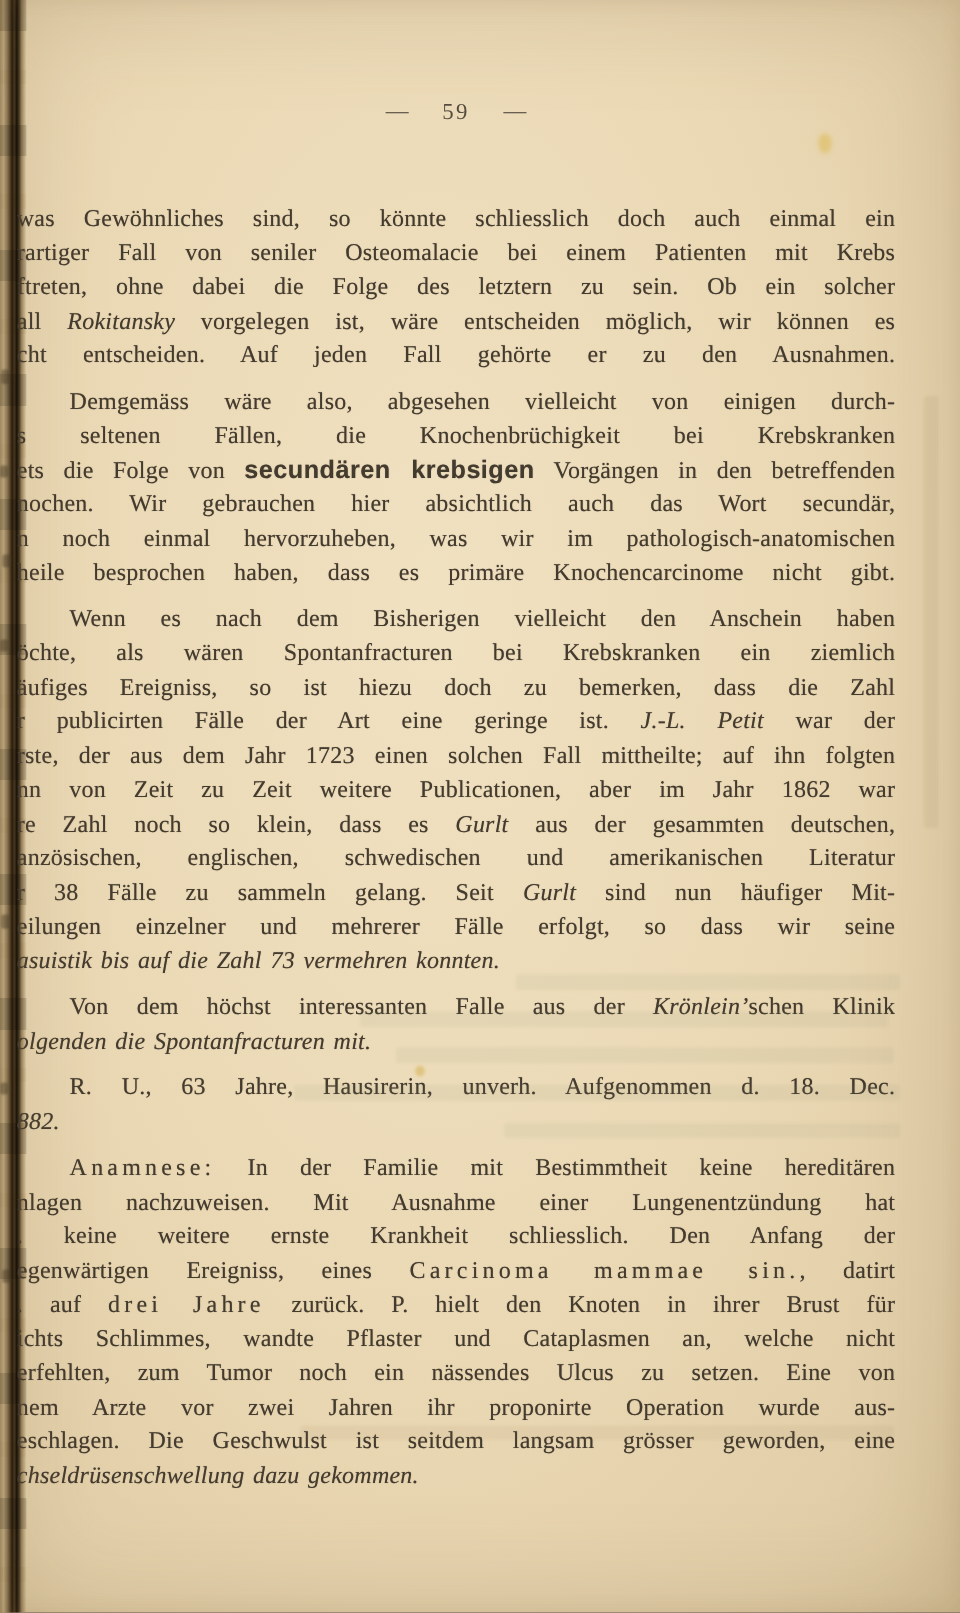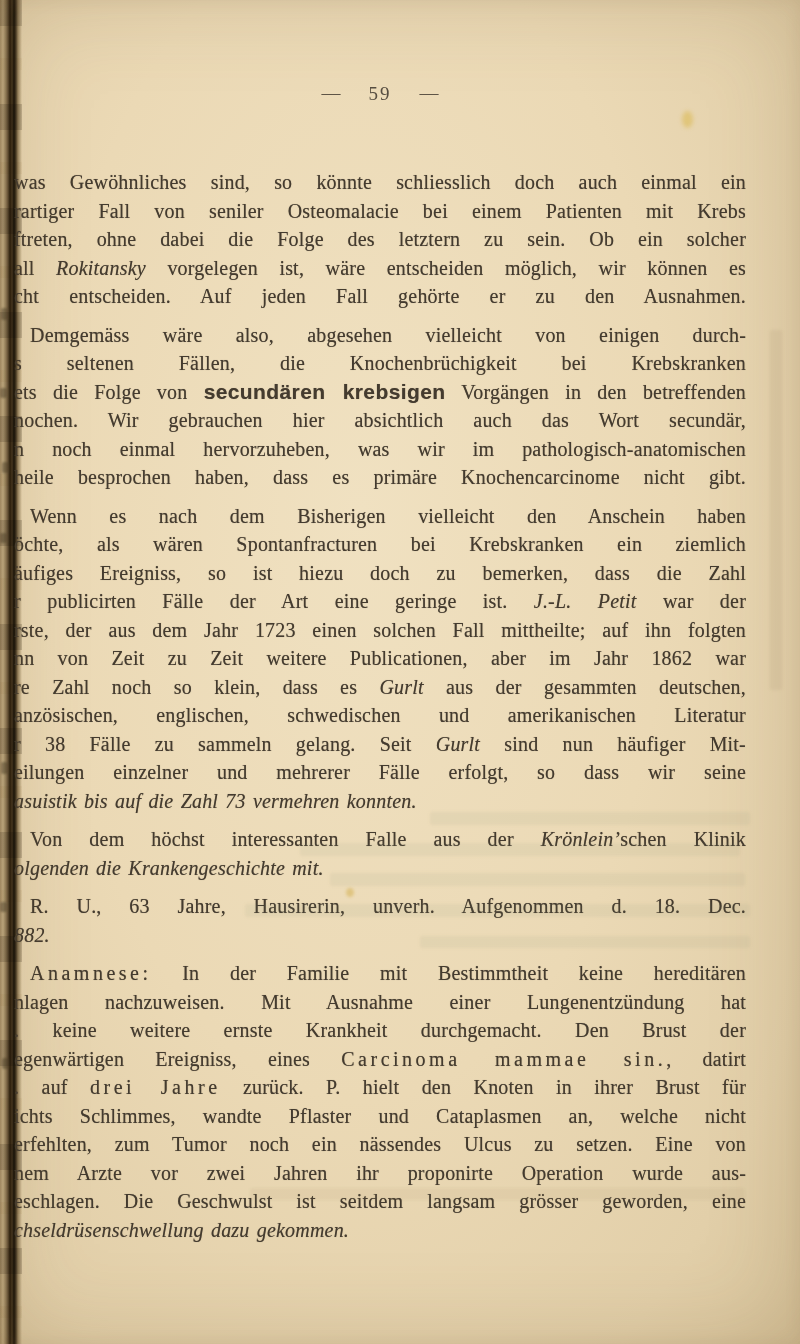--- a/index.html
+++ b/index.html
@@ -50,7 +50,7 @@
     height:28.5px;line-height:28.5px;overflow:hidden;
     text-align:justify;text-align-last:justify;
   }
-  .line.first{padding-left:16px;font-family:Liberation Serif, serif;}
+  .line.first{padding-left:44px;font-family:Liberation Serif, serif;}
   .line.short{text-align-last:left;word-spacing:2px;font-style:italic;}
   .i{font-style:italic;}
   .b{font-family:"Liberation Sans","DejaVu Sans",sans-serif;font-weight:700;font-size:21px;letter-spacing:.4px;}

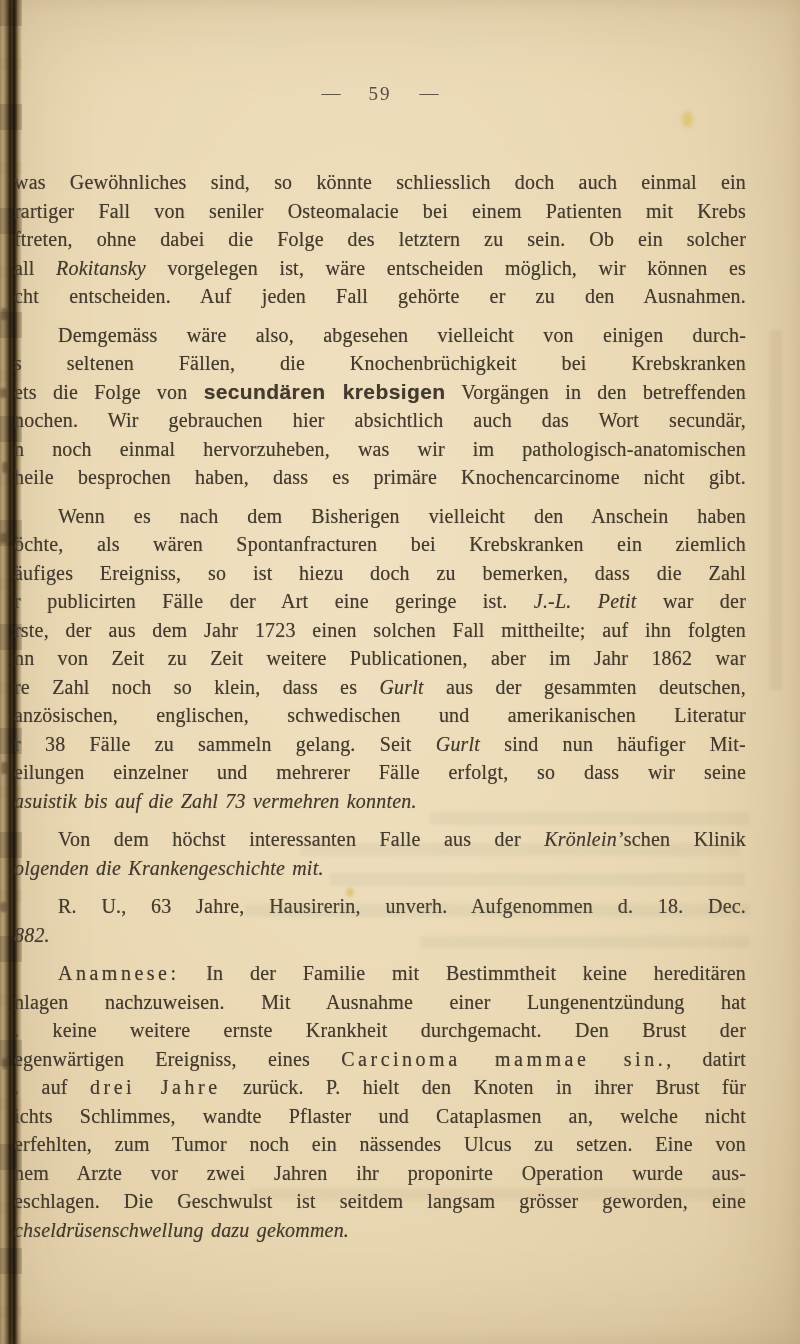--- a/index.html
+++ b/index.html
@@ -111,7 +111,7 @@
       </div>
       <div class="para">
         <div class="line first"><span>Von dem höchst interessanten Falle aus der </span><span class="i">Krönlein’</span><span>schen Klinik</span></div>
-        <div class="line short"><span>olgenden die Krankengeschichte mit.</span></div>
+        <div class="line short"><span>olgenden die Spontanfracturen mit.</span></div>
       </div>
       <div class="para">
         <div class="line first"><span>R. U., 63 Jahre, Hausirerin, unverh. Aufgenommen d. 18. Dec.</span></div>

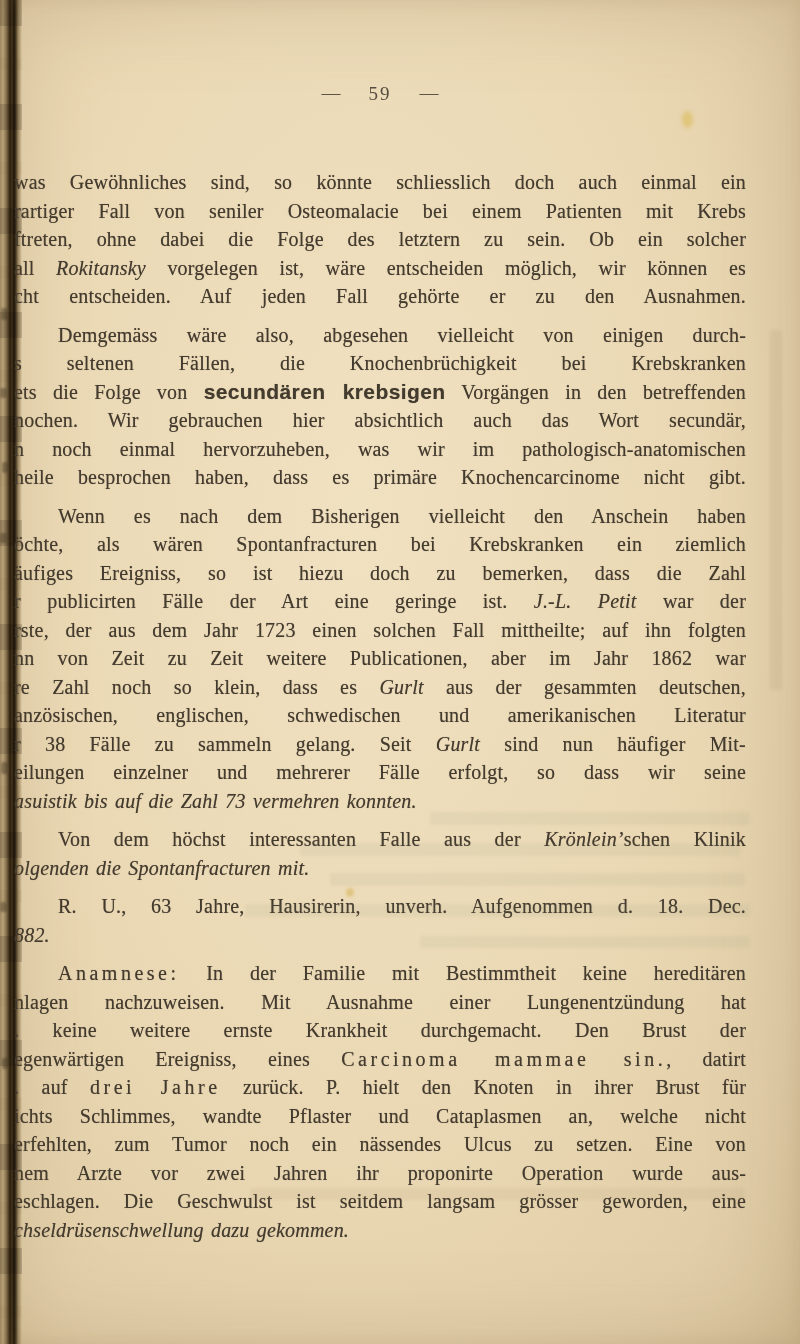--- a/index.html
+++ b/index.html
@@ -120,7 +120,7 @@
       <div class="para">
         <div class="line first"><span class="sp">Anamnese:</span><span> In der Familie mit Bestimmtheit keine hereditären</span></div>
         <div class="line"><span>nlagen nachzuweisen. Mit Ausnahme einer Lungenentzündung hat</span></div>
-        <div class="line"><span>. keine weitere ernste Krankheit durchgemacht. Den Brust der</span></div>
+        <div class="line"><span>. keine weitere ernste Krankheit schliesslich. Den Anfang der</span></div>
         <div class="line"><span>egenwärtigen Ereigniss, eines </span><span class="sp">Carcinoma mammae sin.</span><span>, datirt</span></div>
         <div class="line"><span>. auf </span><span class="sp">drei Jahre</span><span> zurück. P. hielt den Knoten in ihrer Brust für</span></div>
         <div class="line"><span>ichts Schlimmes, wandte Pflaster und Cataplasmen an, welche nicht</span></div>

